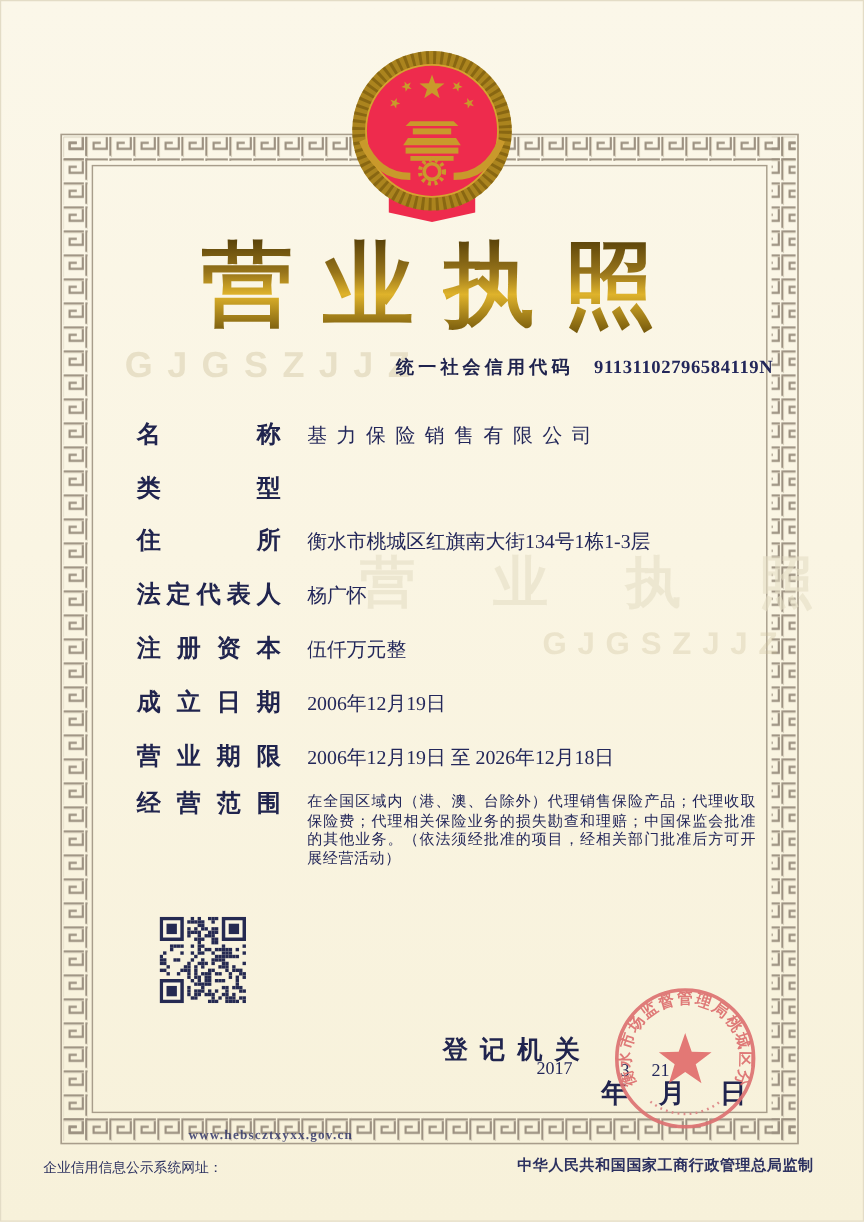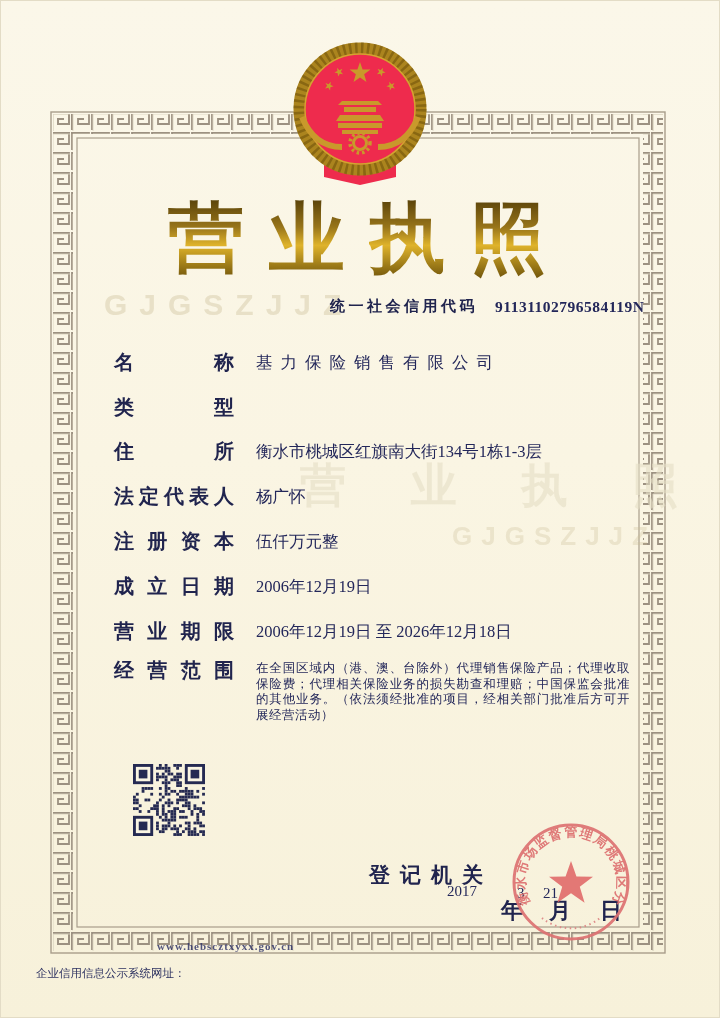--- a/index.html
+++ b/index.html
@@ -418,6 +418,7 @@
 
   <div class="abs footer-url">www.hebscztxyxx.gov.cn</div>
   <div class="abs footer-left">企业信用信息公示系统网址：</div>
+  <div class="abs footer-right">中华人民共和国国家工商行政管理总局监制</div>
 
 </div>
 

